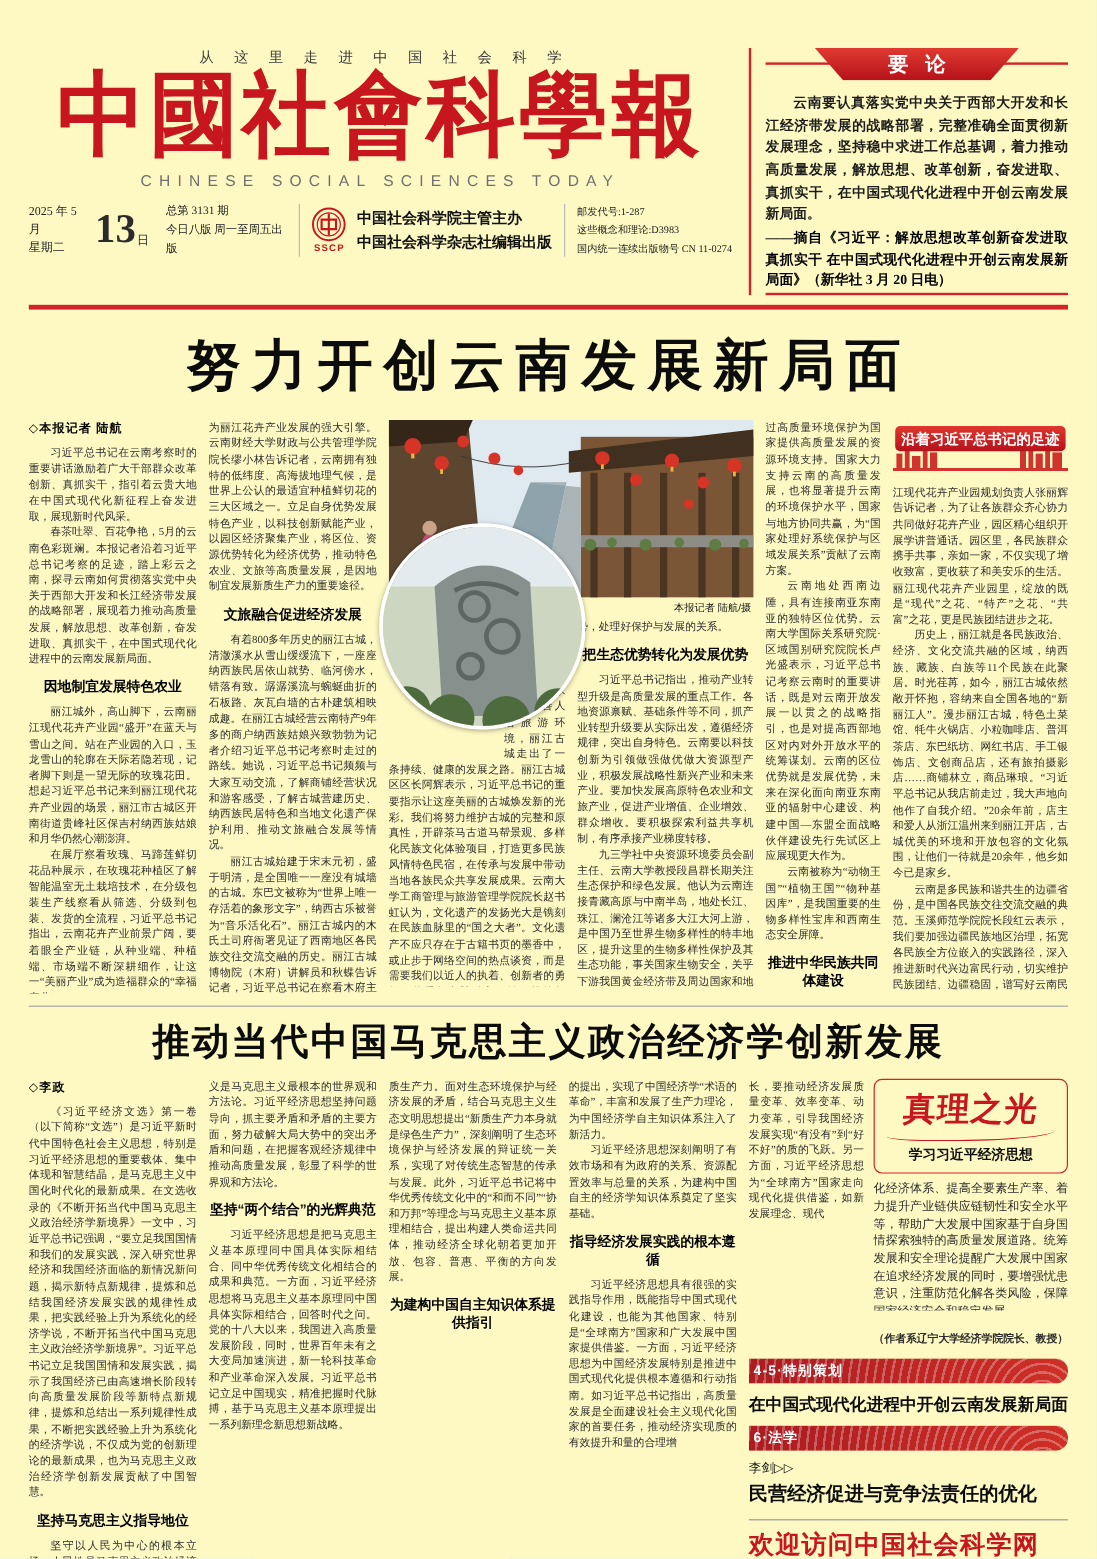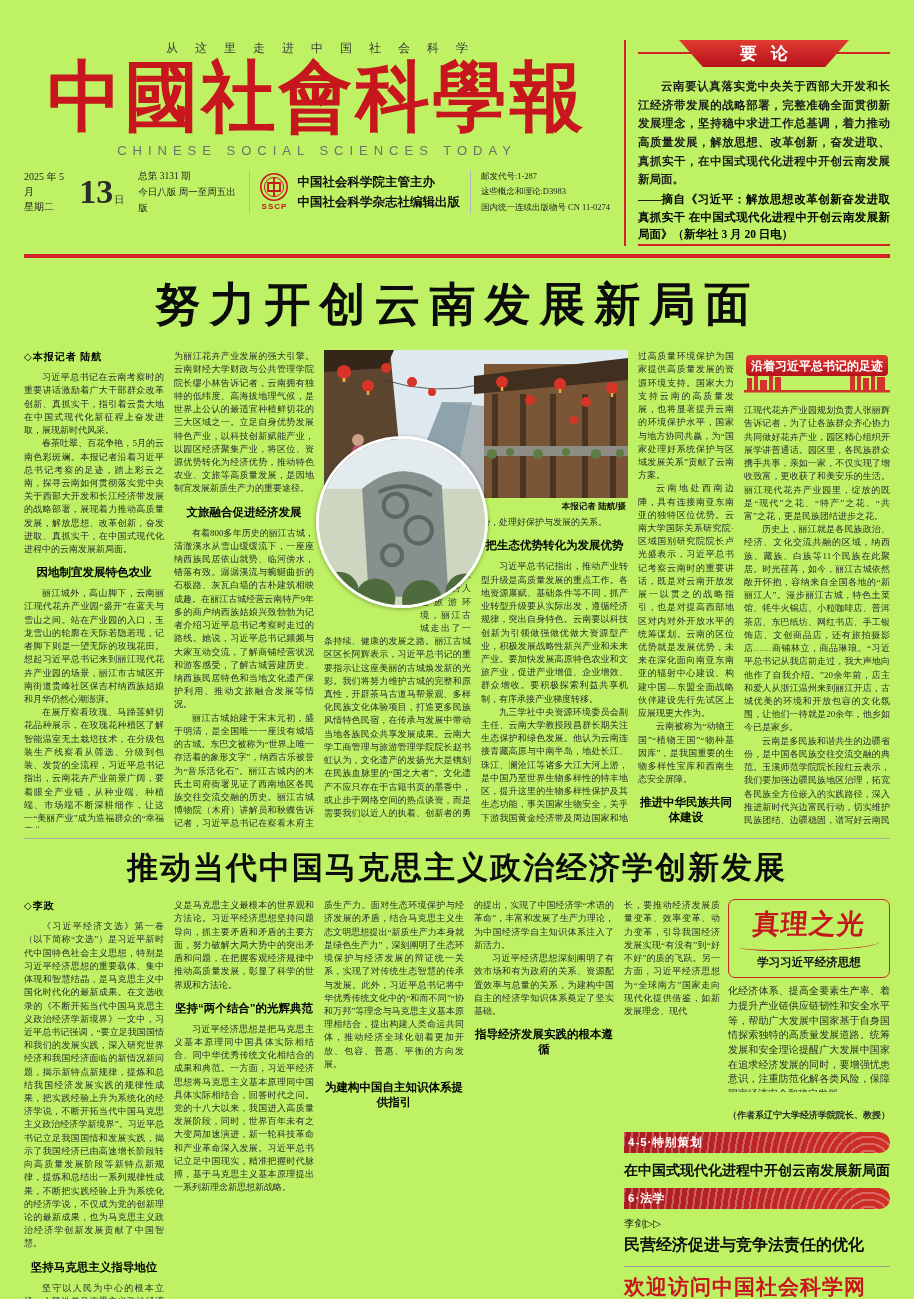--- a/index.html
+++ b/index.html
@@ -5,7 +5,7 @@
   html,body{margin:0;padding:0;background:#e9e9e9;}
   .page{
     position:relative; width:914px; height:1299px; margin:0 auto;
-    background:#bef264; overflow:hidden; box-sizing:border-box;
+    background:#fef9c3; overflow:hidden; box-sizing:border-box;
     padding:40px 24px 0 24px;
     font-family:"Liberation Serif","DejaVu Serif",serif; color:#2b2b2b;
   }

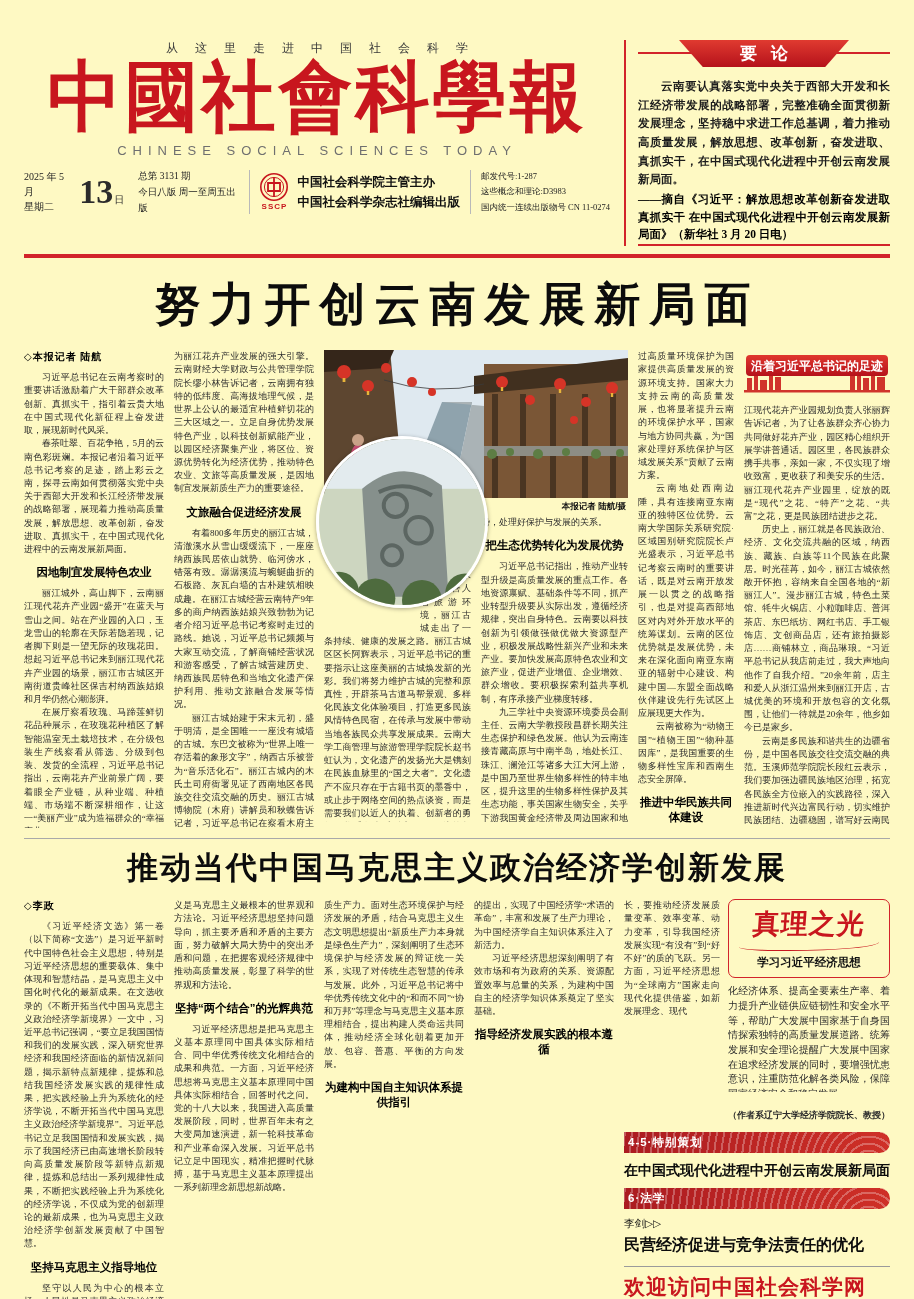--- a/index.html
+++ b/index.html
@@ -56,7 +56,7 @@
   .photo{width:304px;height:148px;display:block;}
   .caption{display:flex;justify-content:space-between;font-size:8.5px;font-weight:bold;color:#111;
     padding:3px 2px 3px 98px;font-family:"Liberation Sans","DejaVu Sans",sans-serif;}
-  .caption .cap-r{font-weight:bold;text-align:right;}
+  .caption .cap-r{font-weight:normal;text-align:right;}
   .photo-cols{display:flex;gap:10px;}
   .photo-cols .pc{width:147px;height:306px;overflow:hidden;}
   .circle-photo{position:absolute;left:-8px;top:86px;width:166px;height:166px;border-radius:50%;

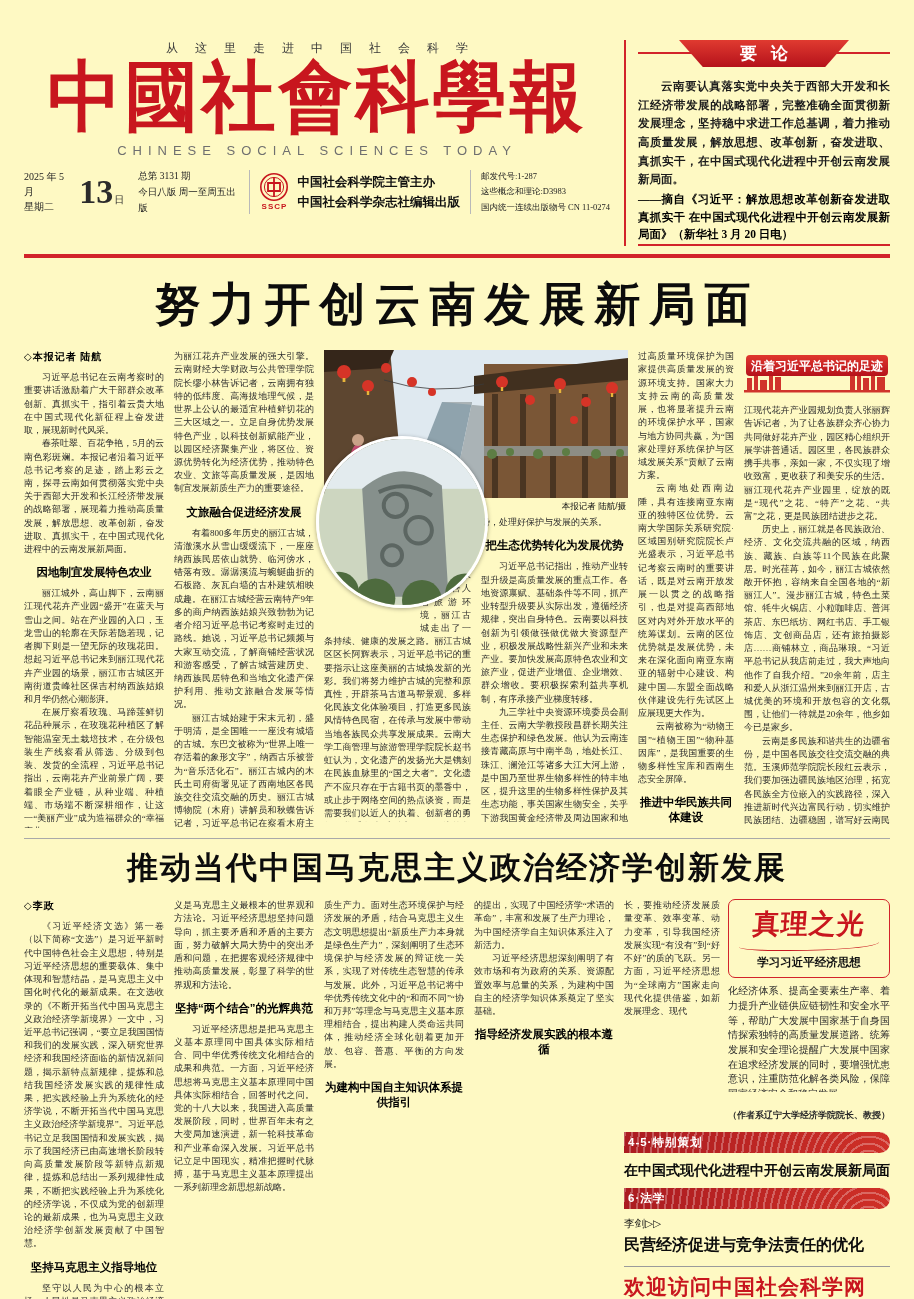--- a/index.html
+++ b/index.html
@@ -330,6 +330,7 @@
         <p class="noindent">的提出，实现了中国经济学“术语的革命”，丰富和发展了生产力理论，为中国经济学自主知识体系注入了新活力。</p>
         <p>习近平经济思想深刻阐明了有效市场和有为政府的关系、资源配置效率与总量的关系，为建构中国自主的经济学知识体系奠定了坚实基础。</p>
         <h4>指导经济发展实践的根本遵循</h4>
+        <p>习近平经济思想具有很强的实践指导作用，既能指导中国式现代化建设，也能为其他国家、特别是“全球南方”国家和广大发展中国家提供借鉴。一方面，习近平经济思想为中国经济发展特别是推进中国式现代化提供根本遵循和行动指南。如习近平总书记指出，高质量发展是全面建设社会主义现代化国家的首要任务，推动经济实现质的有效提升和量的合理增</p>
       </div>
 
     <div class="rail">

